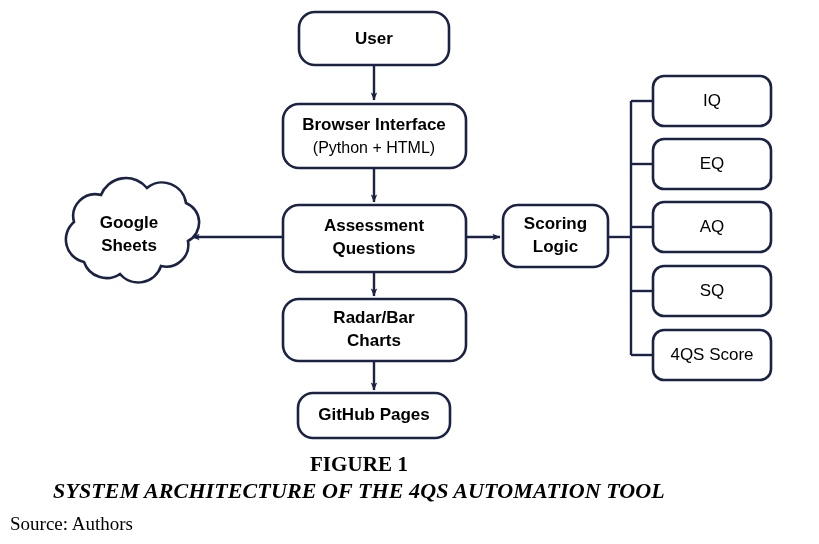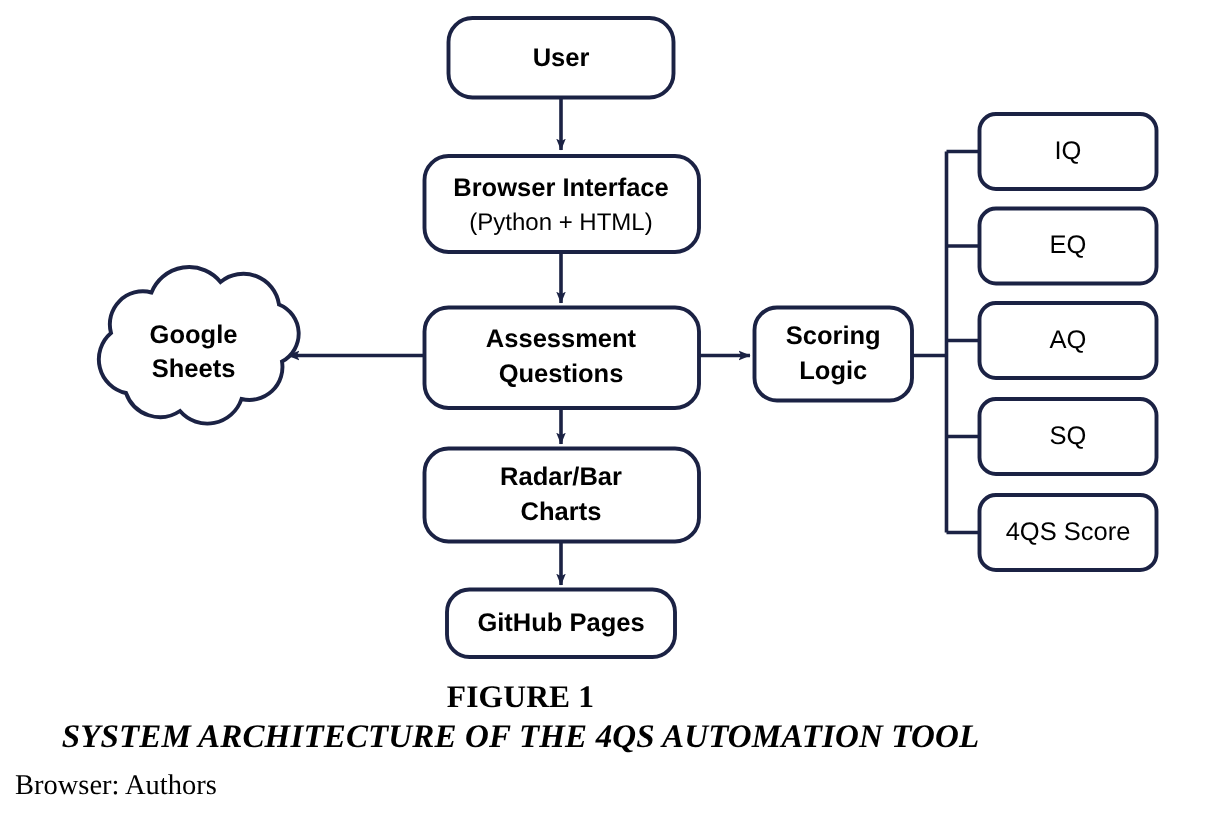--- a/index.html
+++ b/index.html
@@ -47,7 +47,7 @@
   }
   .caption-wrap {
     position: absolute;
-    left: 0;
+    left: 12px;
     top: 452px;
     width: 694px;
   }

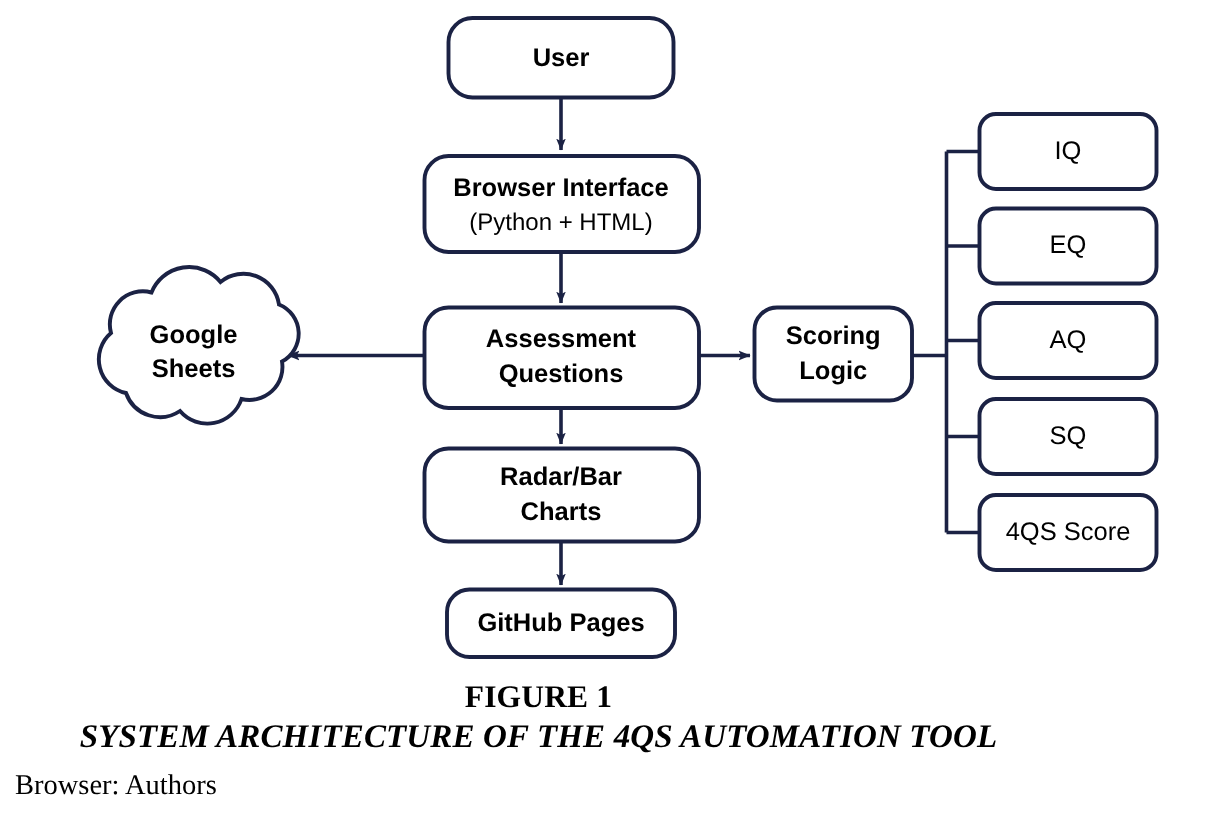--- a/index.html
+++ b/index.html
@@ -192,6 +192,6 @@
   <div class="caption-line caption-title">SYSTEM ARCHITECTURE OF THE 4QS AUTOMATION TOOL</div>
 </div>
 
-<div class="source-line">Browser: Authors</div>
+<div class="source-line">Source: Authors</div>
 
 </body></html>

